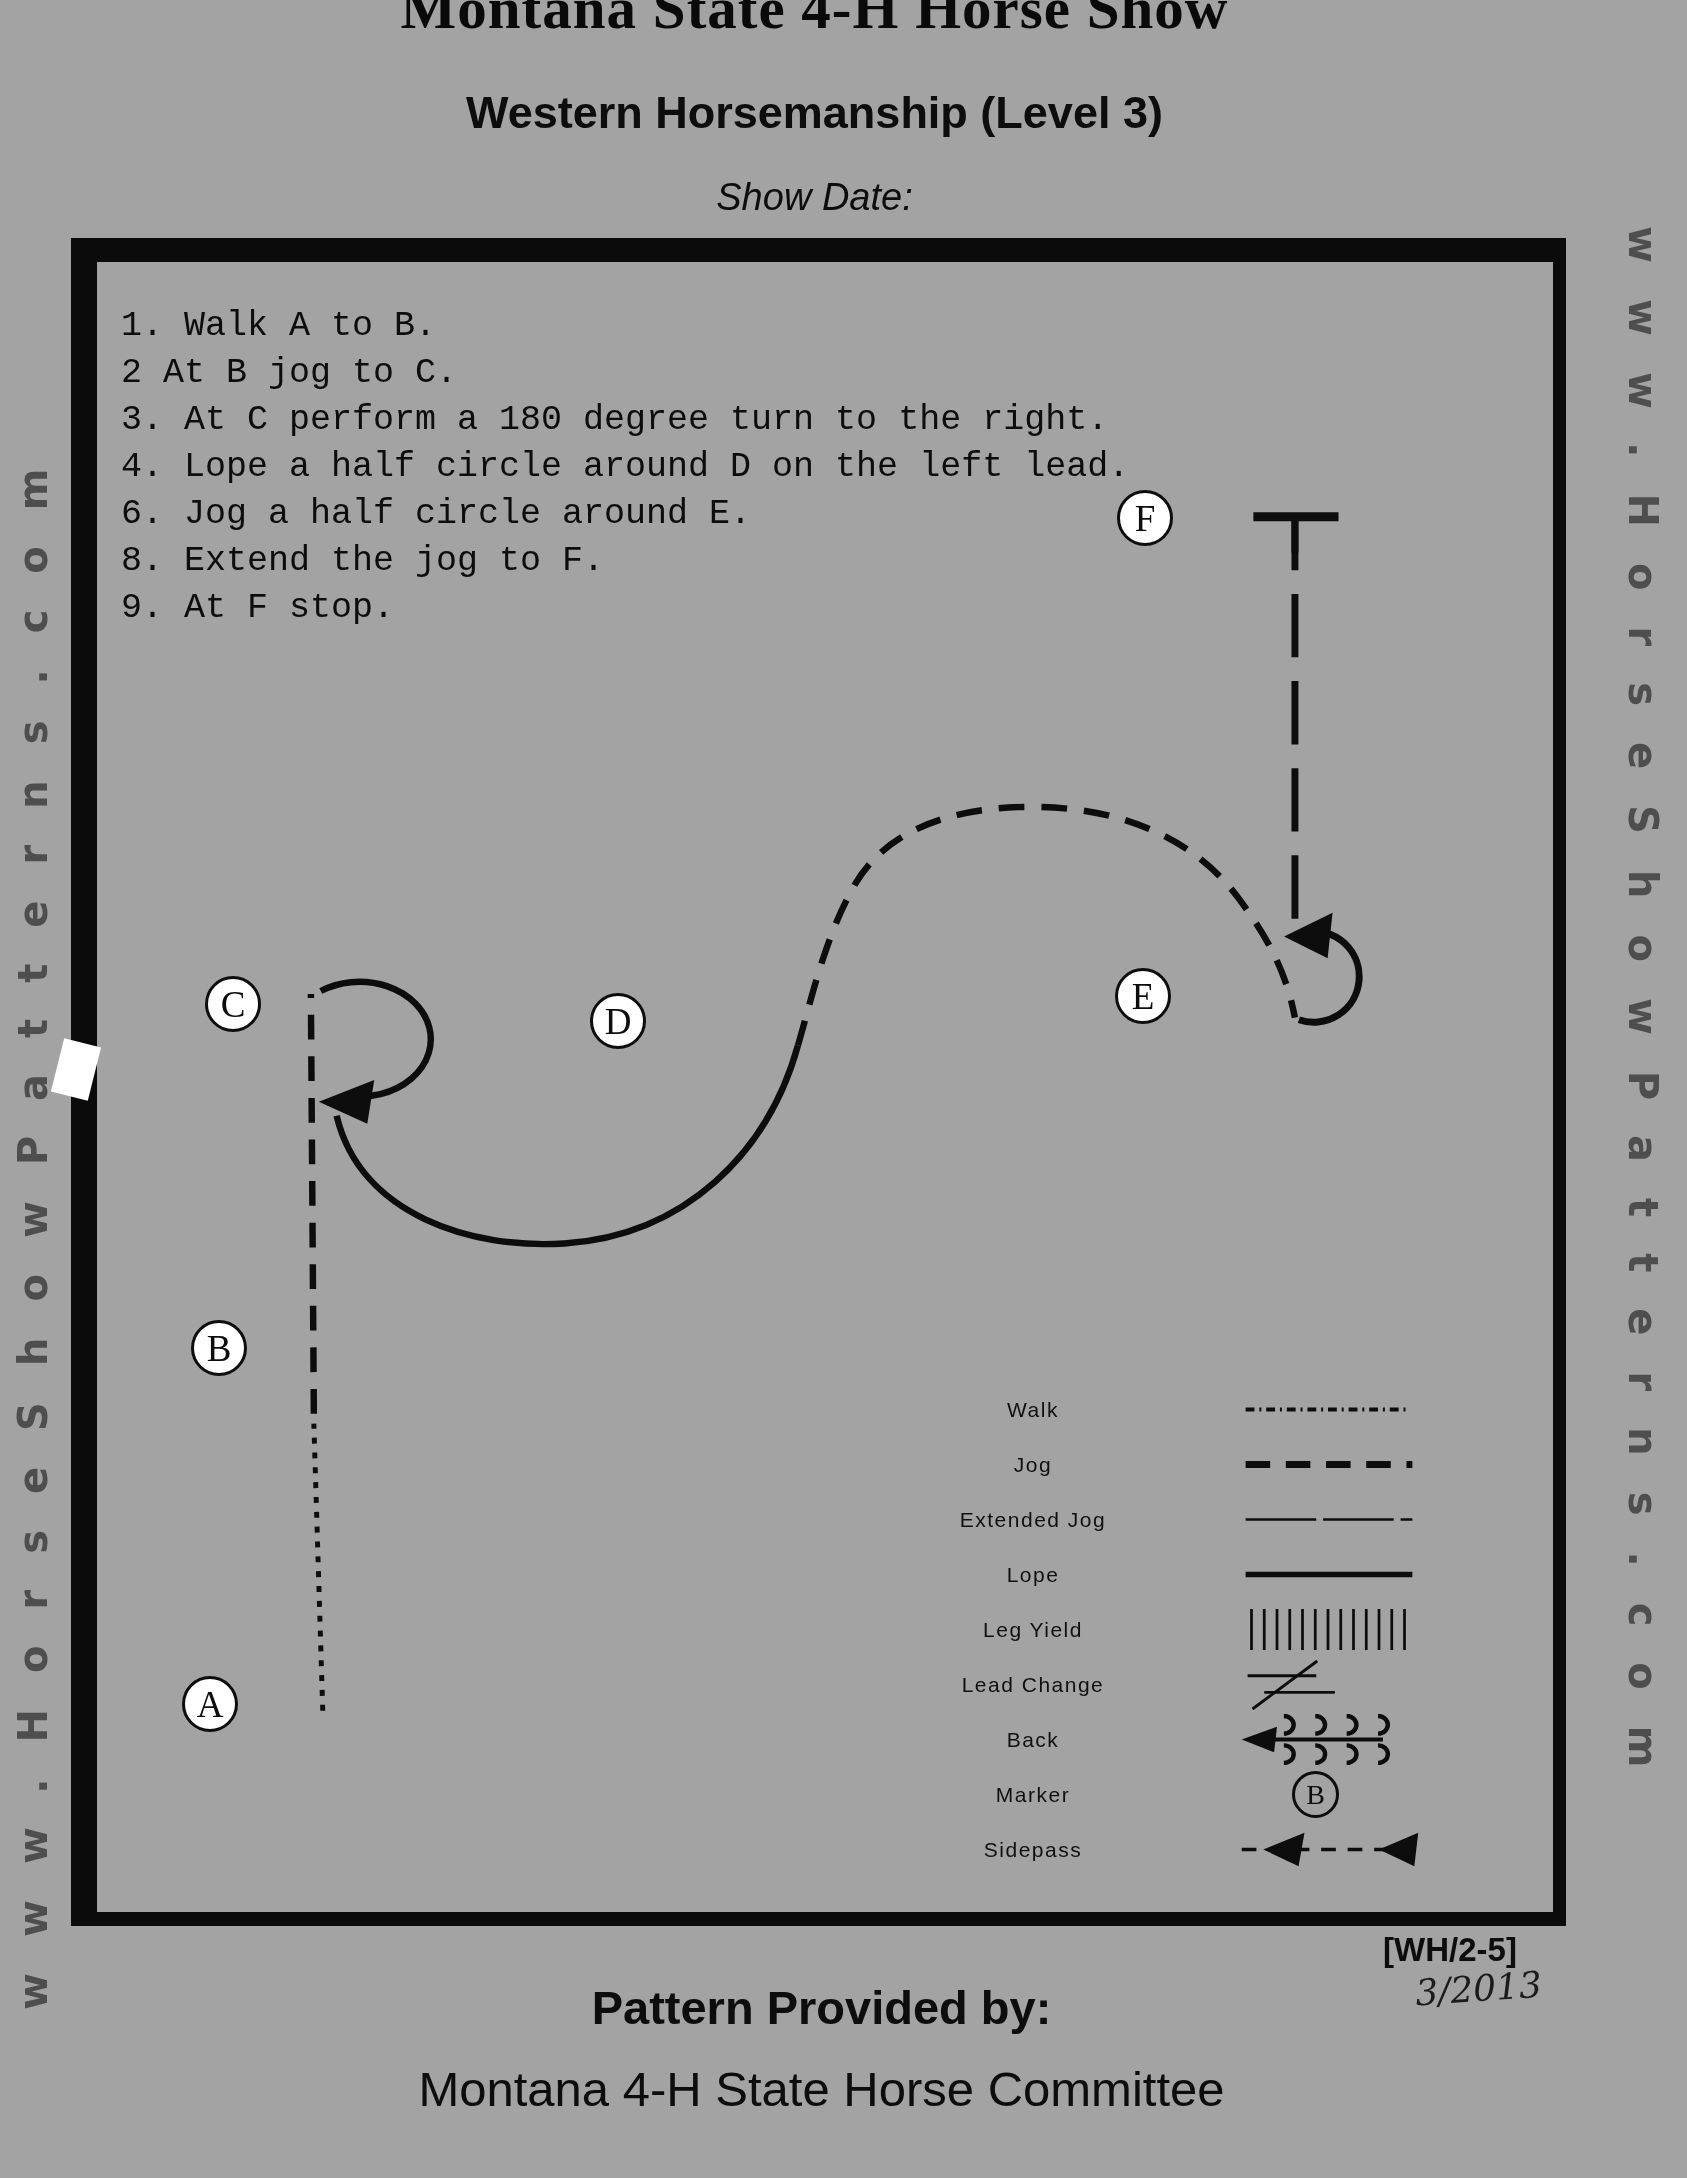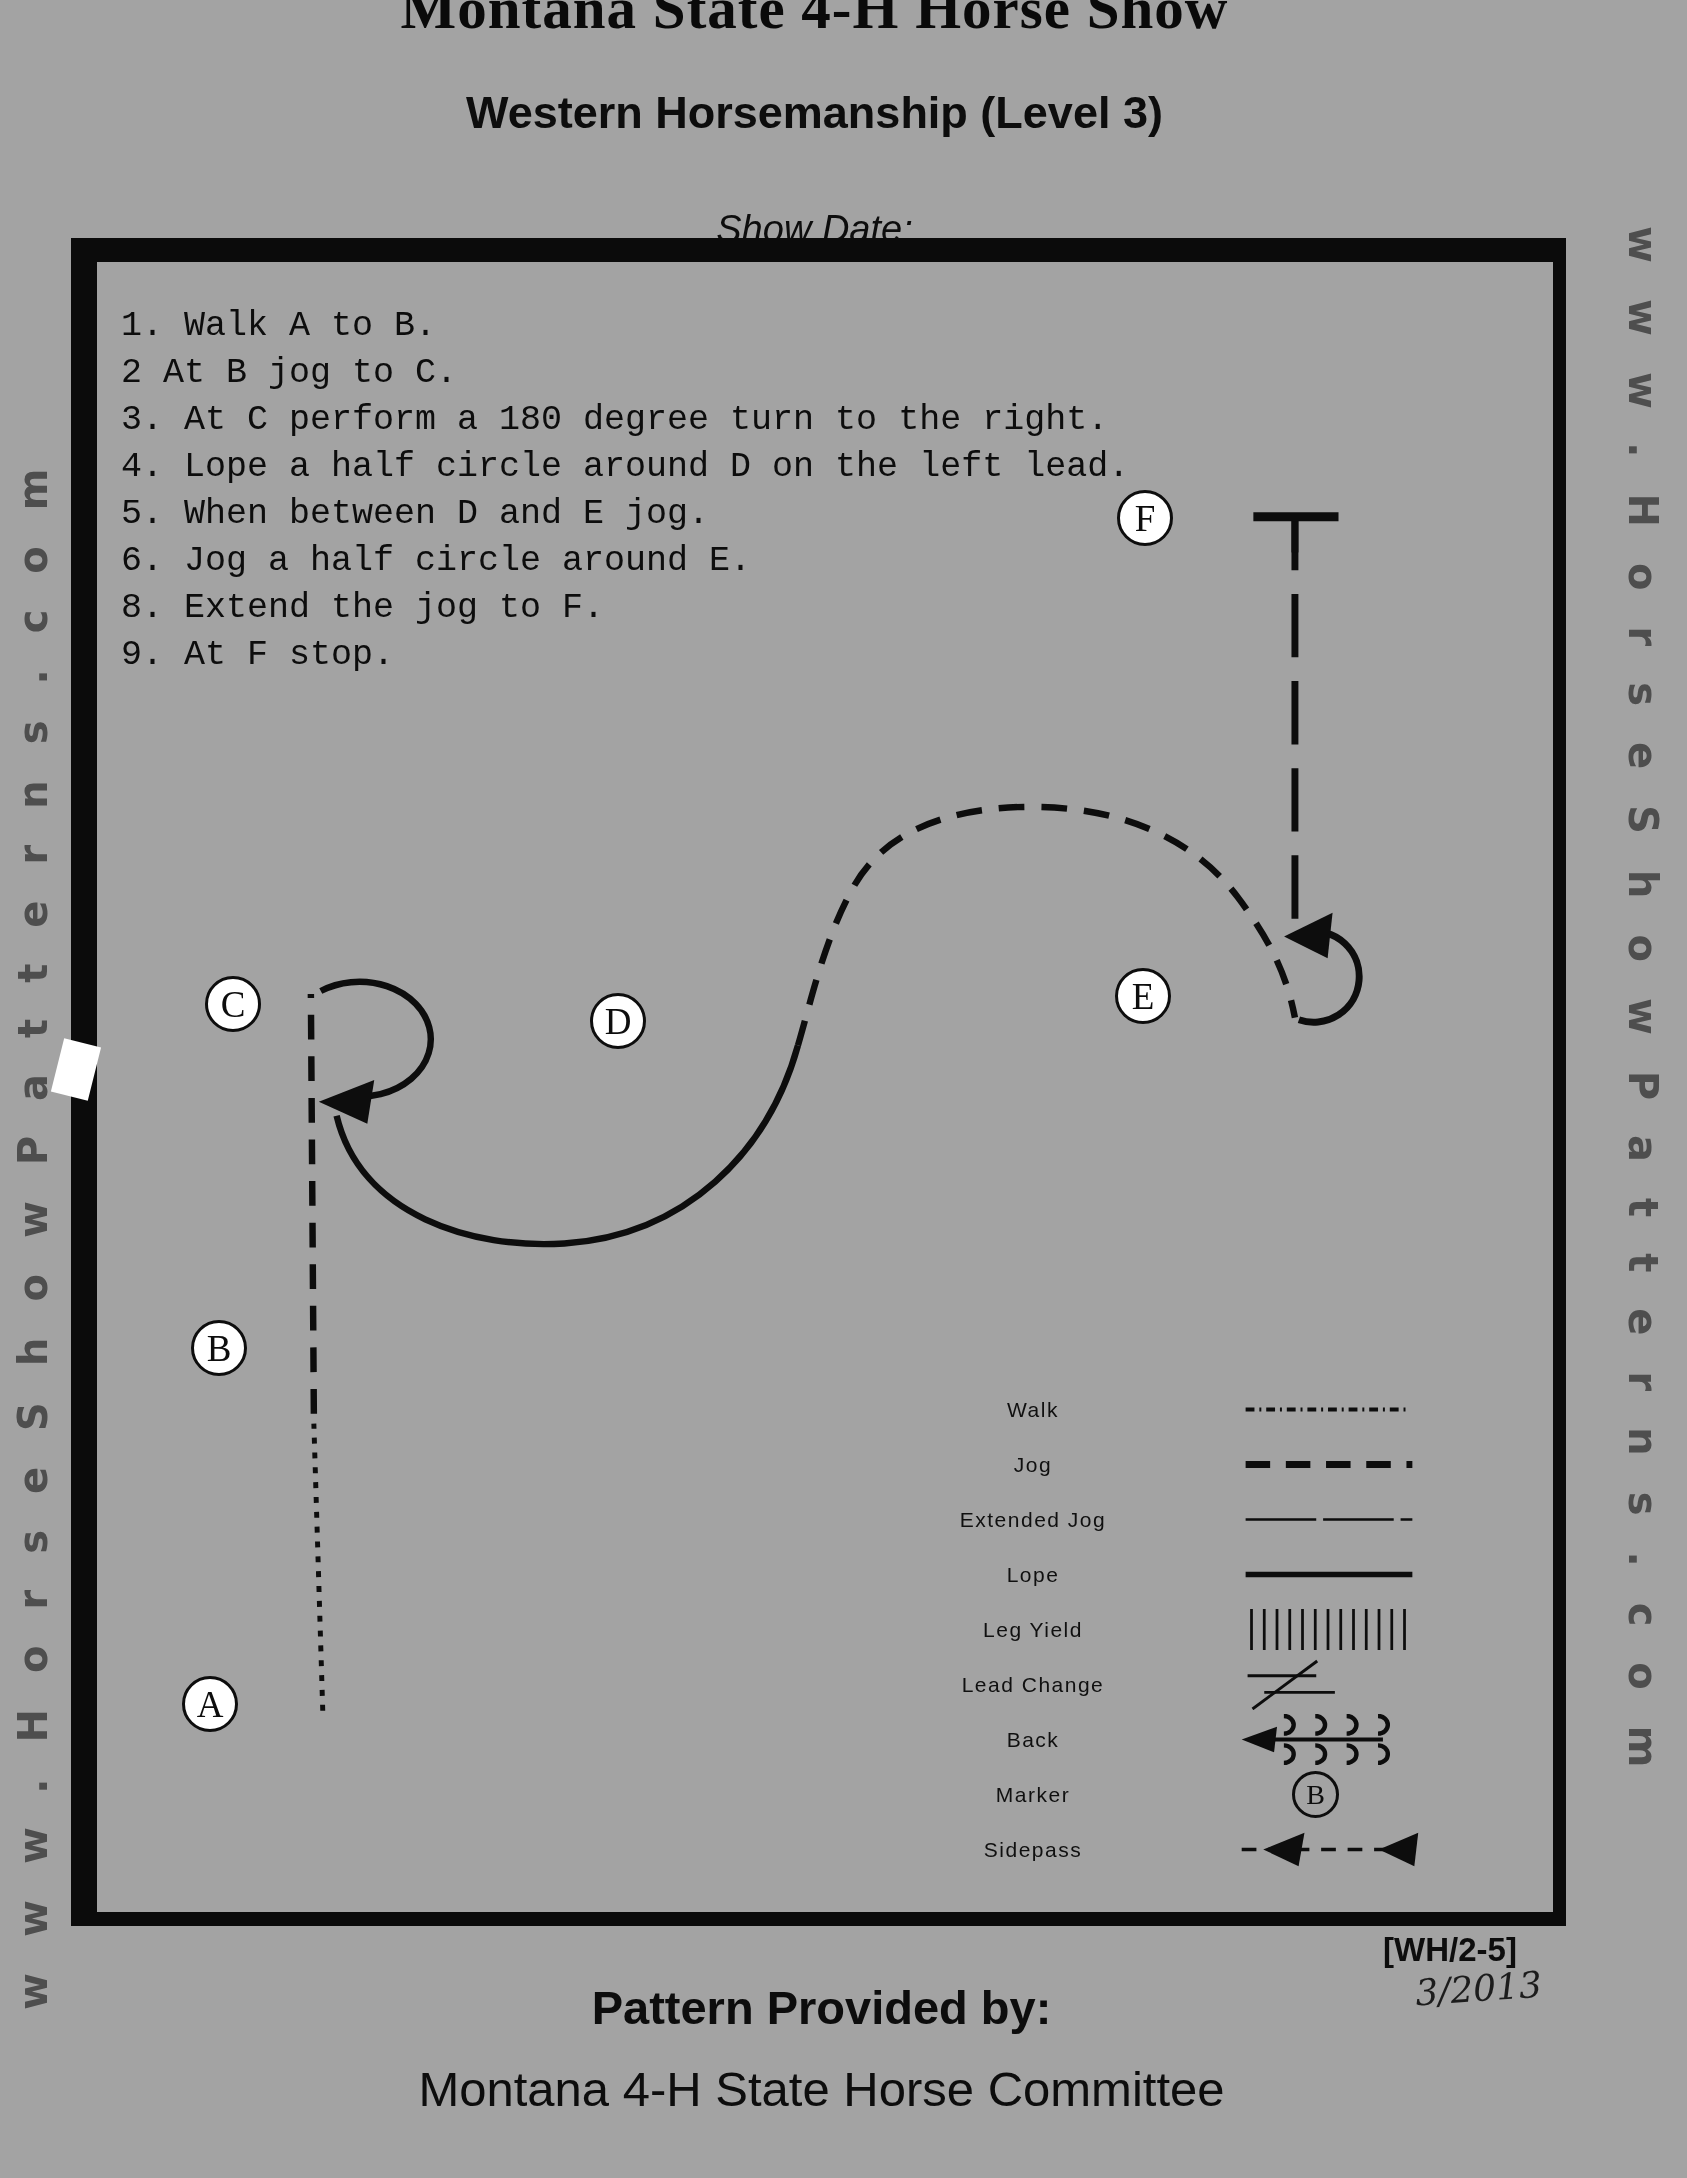--- a/index.html
+++ b/index.html
@@ -29,7 +29,7 @@
     position:absolute;top:176px;left:0;width:1629px;
     text-align:center;
     font-family:"Liberation Sans", sans-serif;
-    font-style:italic;font-size:38px;margin-top:32px;
+    font-style:italic;font-size:38px;
   }
   
   .pattern-box{

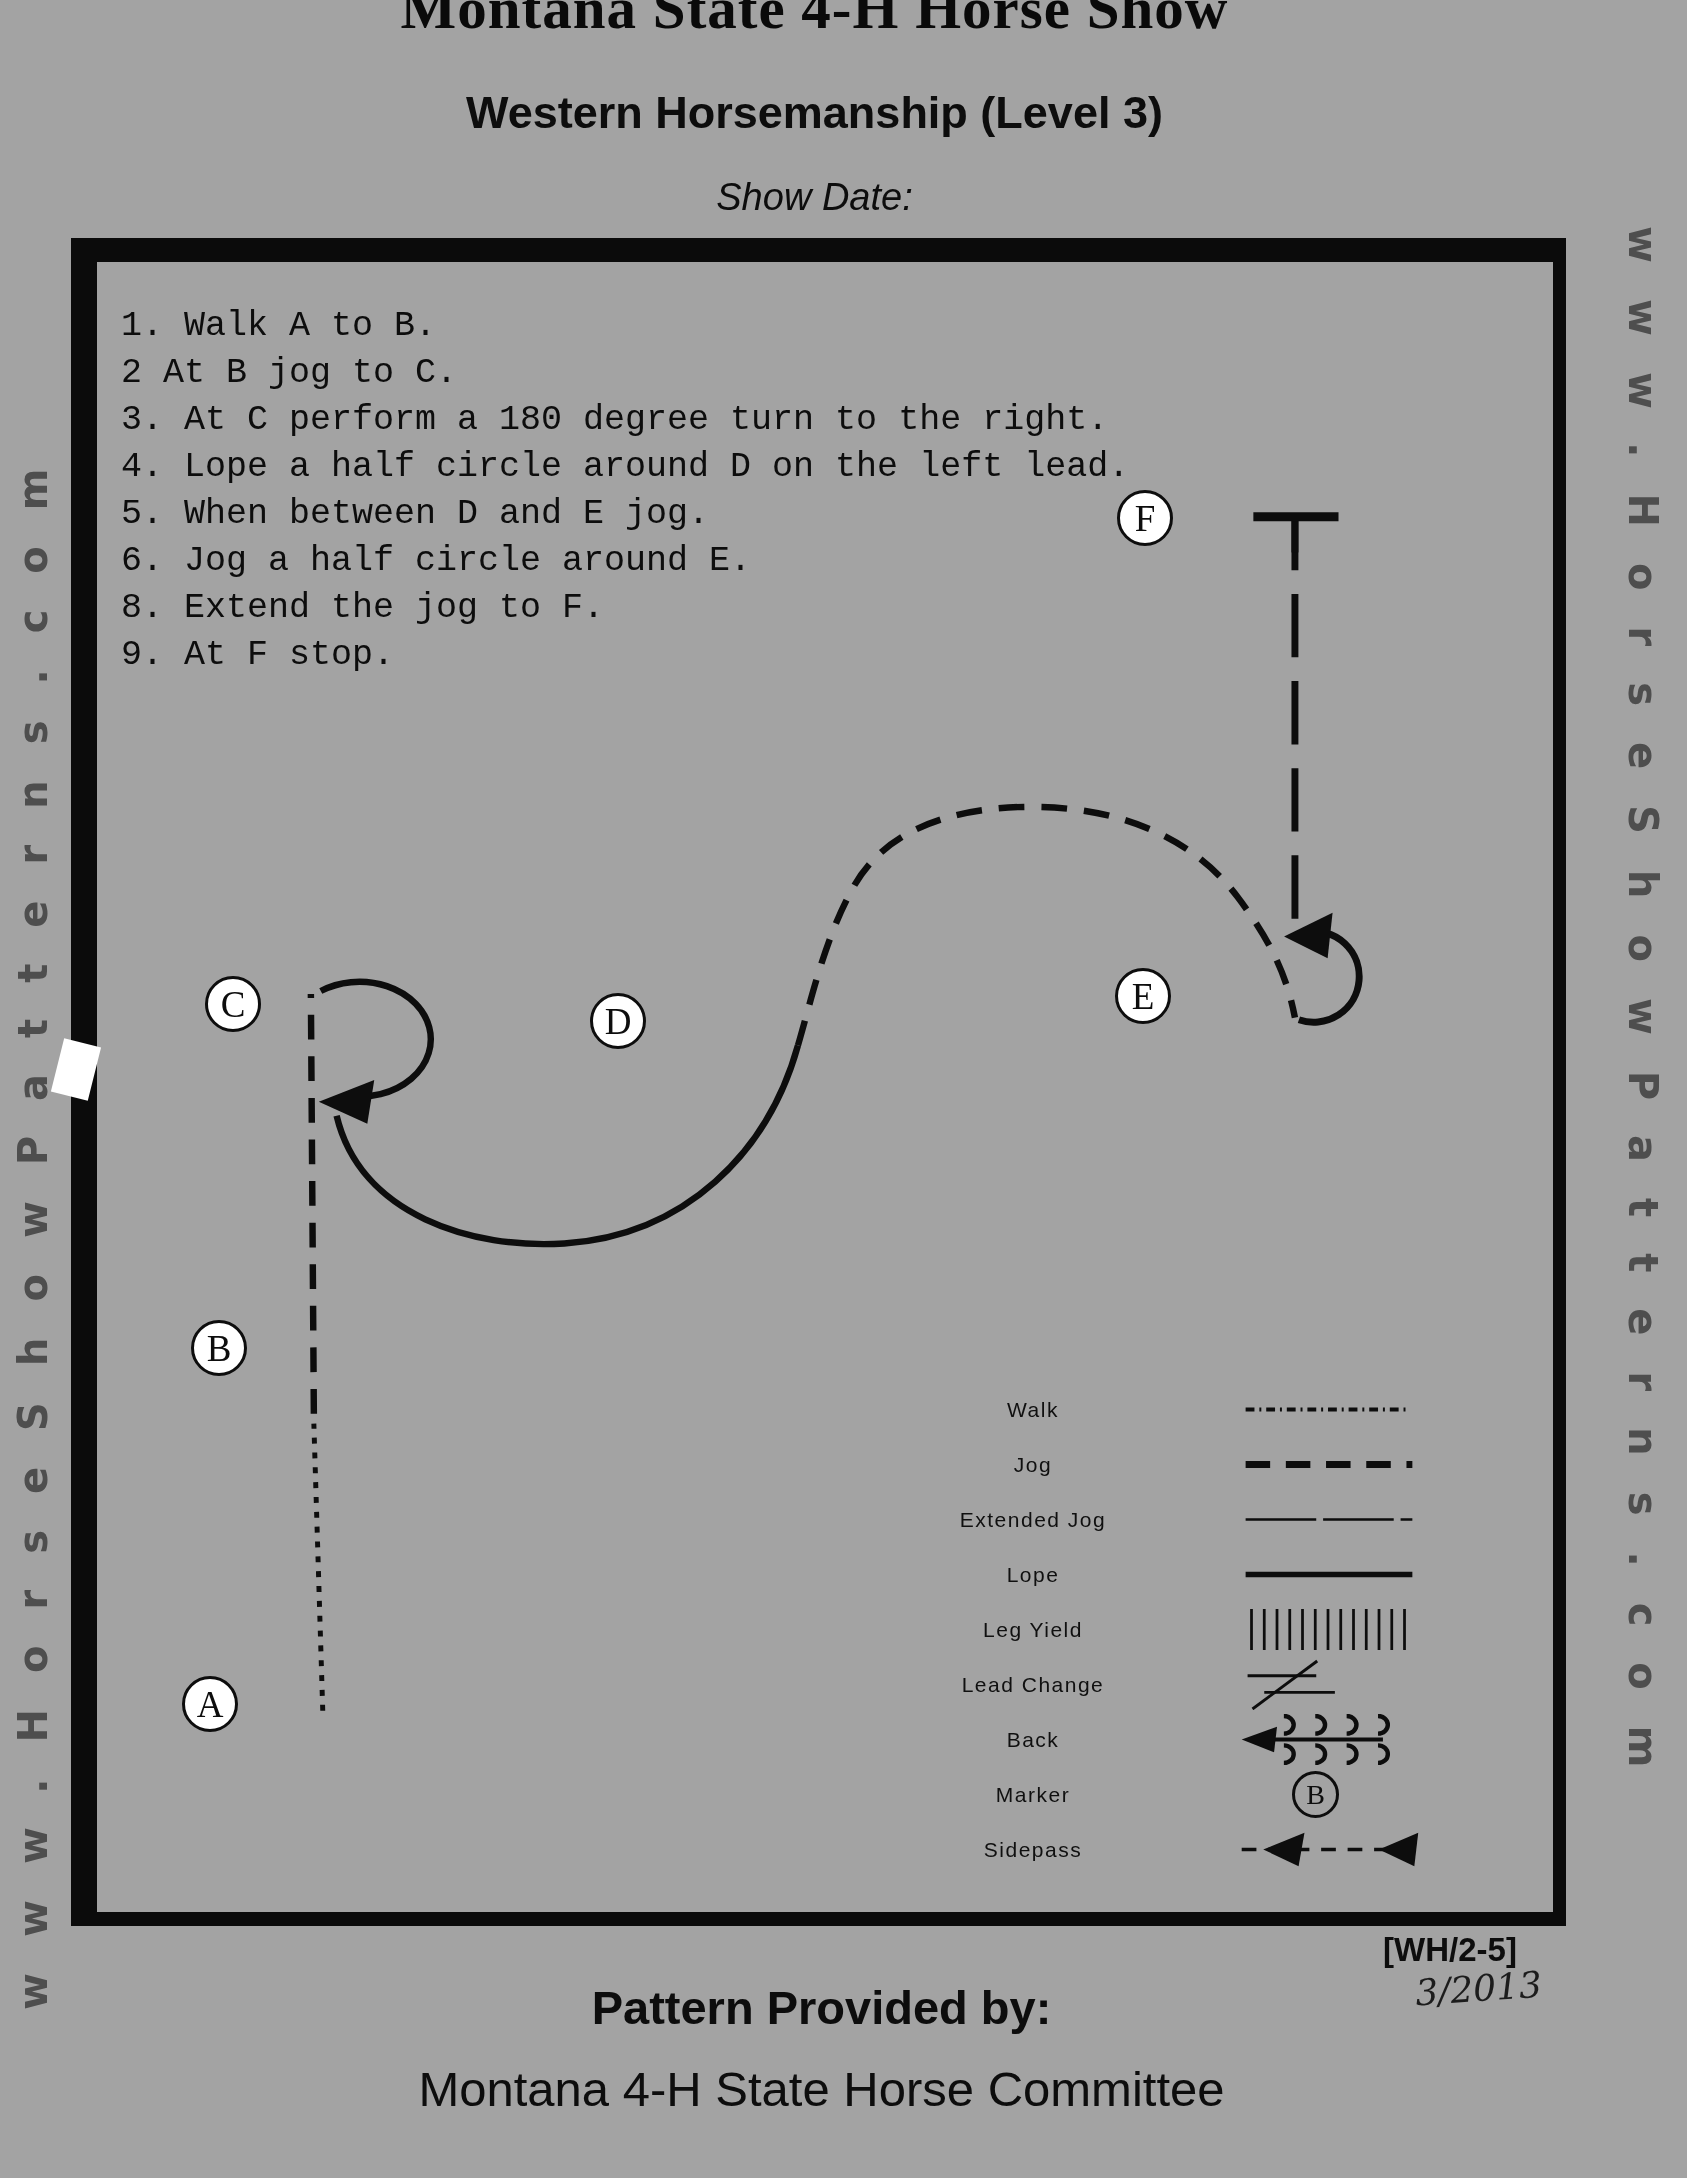--- a/index.html
+++ b/index.html
@@ -136,7 +136,6 @@
     <div>2 At B jog to C.</div>
     <div>3. At C perform a 180 degree turn to the right.</div>
     <div>4. Lope a half circle around D on the left lead.</div>
-    <div>5. When between D and E jog.</div>
     <div>6. Jog a half circle around E.</div>
     <div>8. Extend the jog to F.</div>
     <div>9. At F stop.</div>

